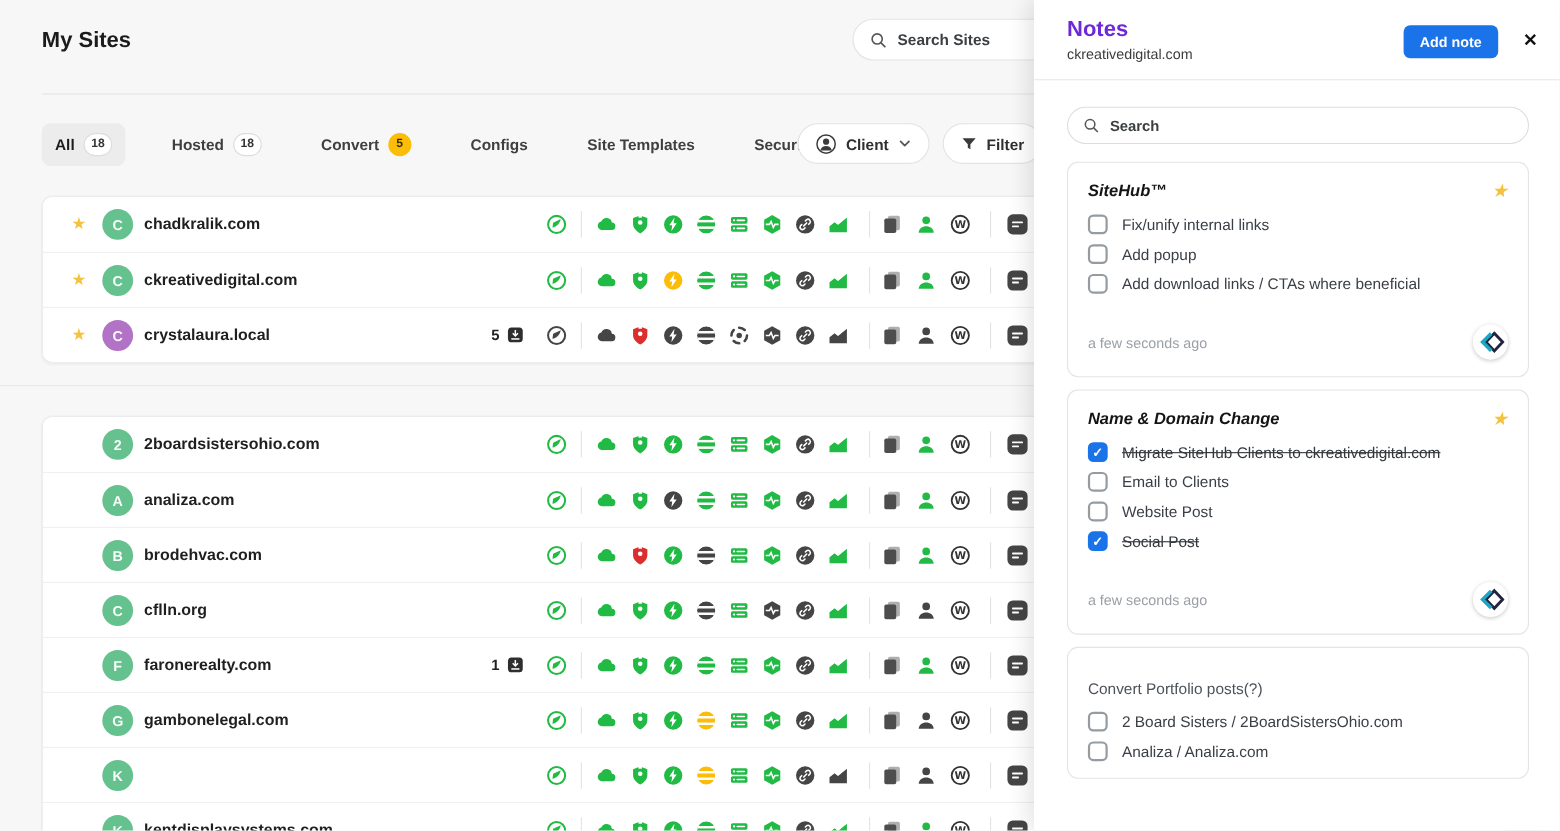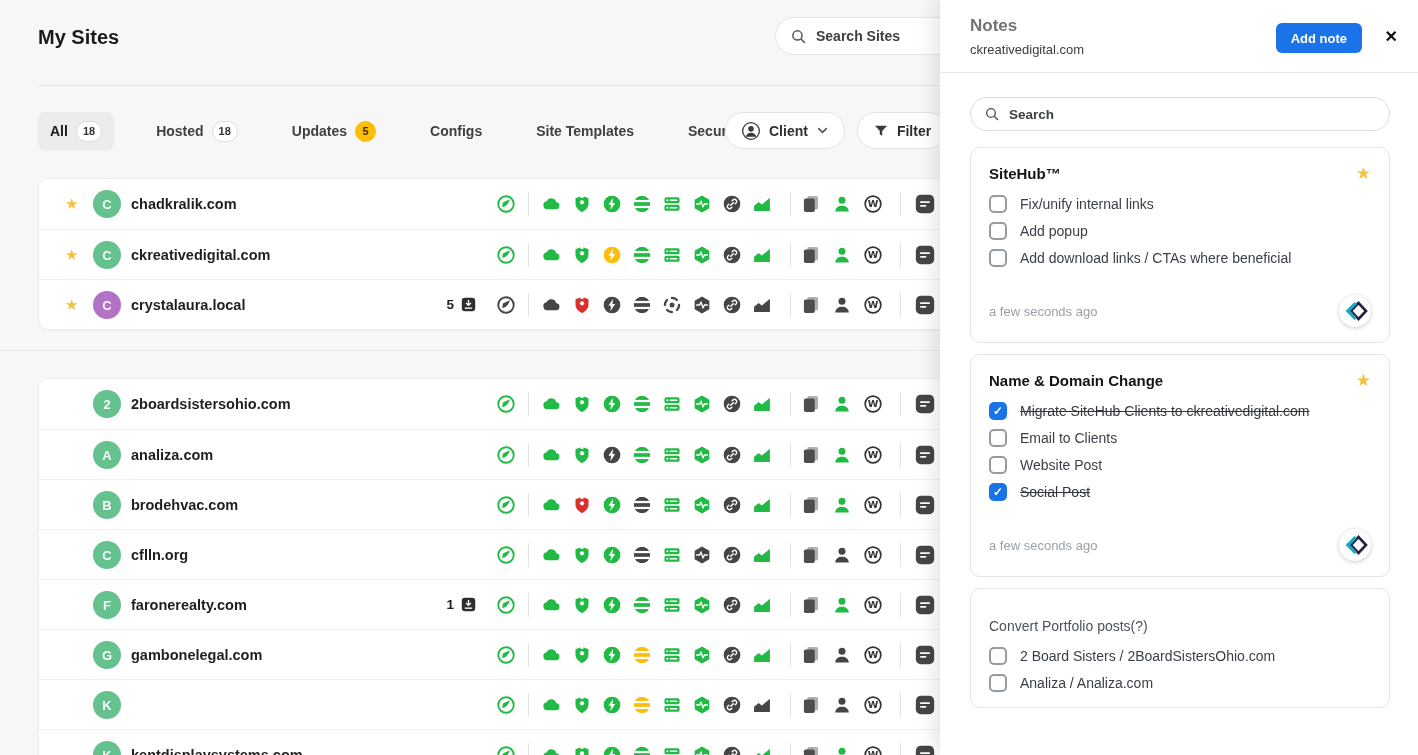--- a/index.html
+++ b/index.html
@@ -46,7 +46,7 @@
   
   .notes-panel { position:absolute; right:0; top:0; width:478px; height:755px; background:#fff;
     box-shadow:-6px 0 18px rgba(0,0,0,.10); }
-  .np-title { position:absolute; left:30px; top:16px; font-size:17px; font-weight:700; color:#737373; }
+  .np-title { position:absolute; left:30px; top:16px; font-size:20px; font-weight:700; color:#6d28d9; }
   .np-sub { position:absolute; left:30px; top:42px; font-size:13px; color:#3c3c3c; }
   .np-add { position:absolute; right:56px; top:23px; height:30px; padding:0 15px; background:#1a73e8; color:#fff;
     border:none; border-radius:6px; font-family:inherit; font-size:13px; font-weight:700; cursor:pointer; }

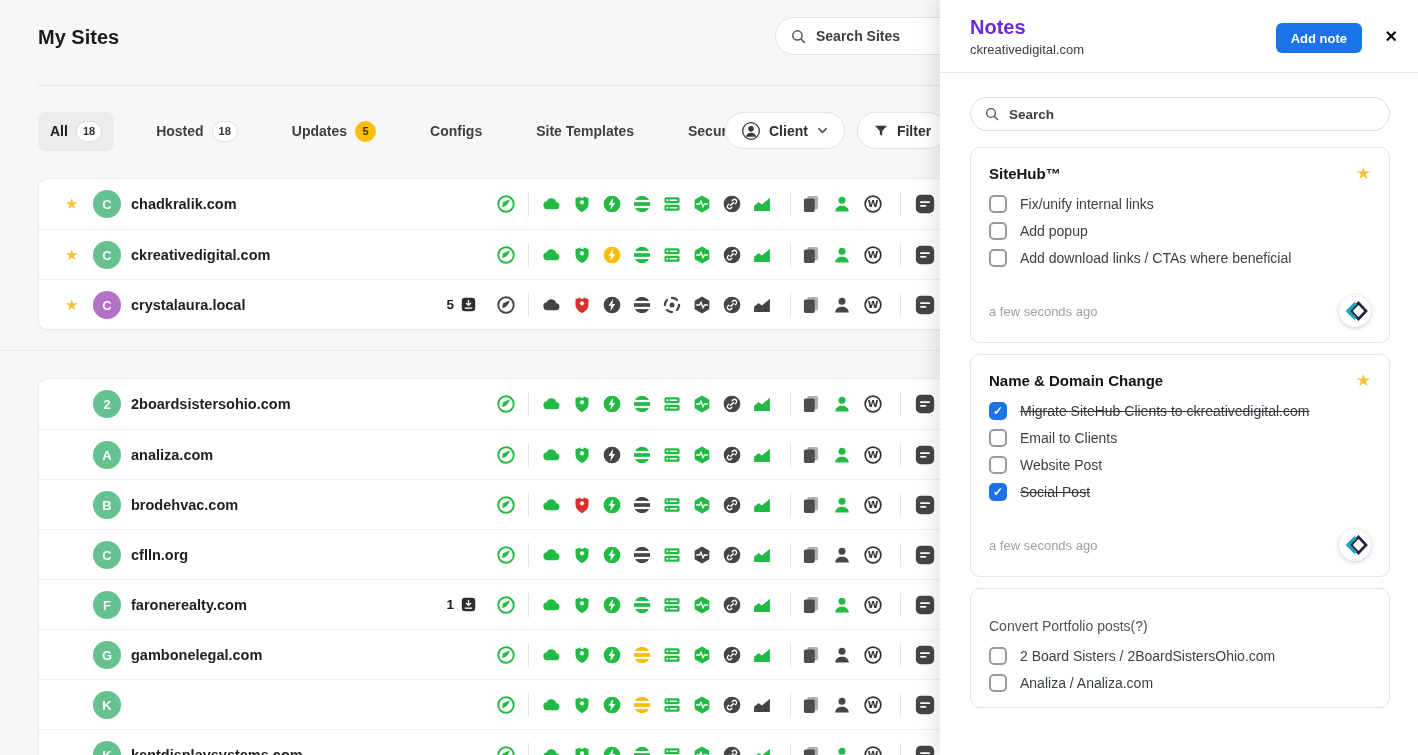--- a/index.html
+++ b/index.html
@@ -100,7 +100,7 @@
           <span class="tab-badge ">18</span>
         </button>
         <button class="tab">
-          <span>Updates</span>
+          <span>Convert</span>
           <span class="tab-badge yellow">5</span>
         </button>
         <button class="tab">

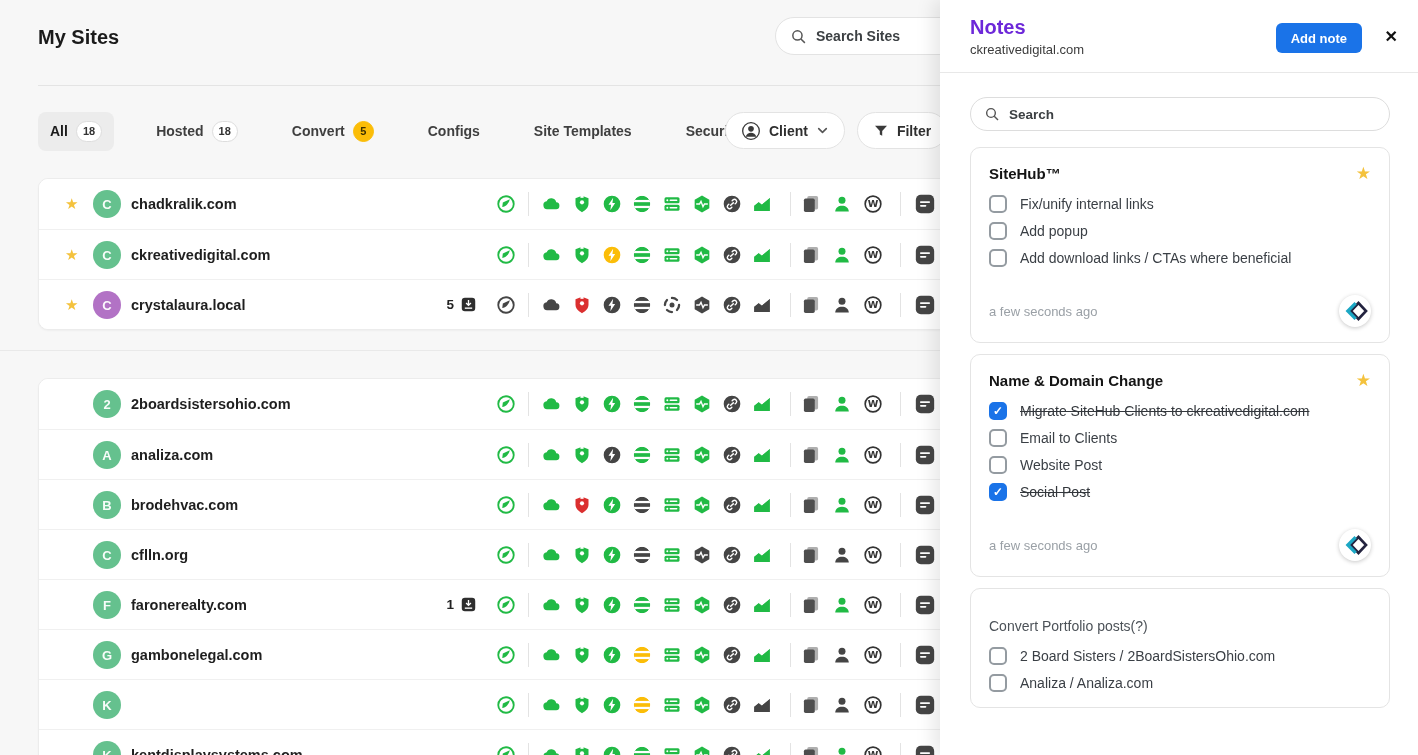--- a/index.html
+++ b/index.html
@@ -57,7 +57,7 @@
   .panel-search input { border:none; outline:none; flex:1; font-family:inherit; font-size:13.5px; background:transparent; }
   .np-cards { position:absolute; left:30px; top:147px; width:420px; }
   .note-card { border:1px solid #e4e4e4; border-radius:10px; background:#fff; padding:17px 18px 15px; margin-bottom:11px; }
-  .nc-head { display:flex; align-items:flex-end; }
+  .nc-head { display:flex; align-items:flex-end;font-style:italic; }
   .nc-title { font-size:15px; font-weight:800; color:#141414; }
   .nc-star { margin-left:auto; color:#f4c23d; font-size:17px; line-height:1; cursor:pointer; }
   .nc-intro { margin-top:12px; font-size:14px; color:#4c5258; }

